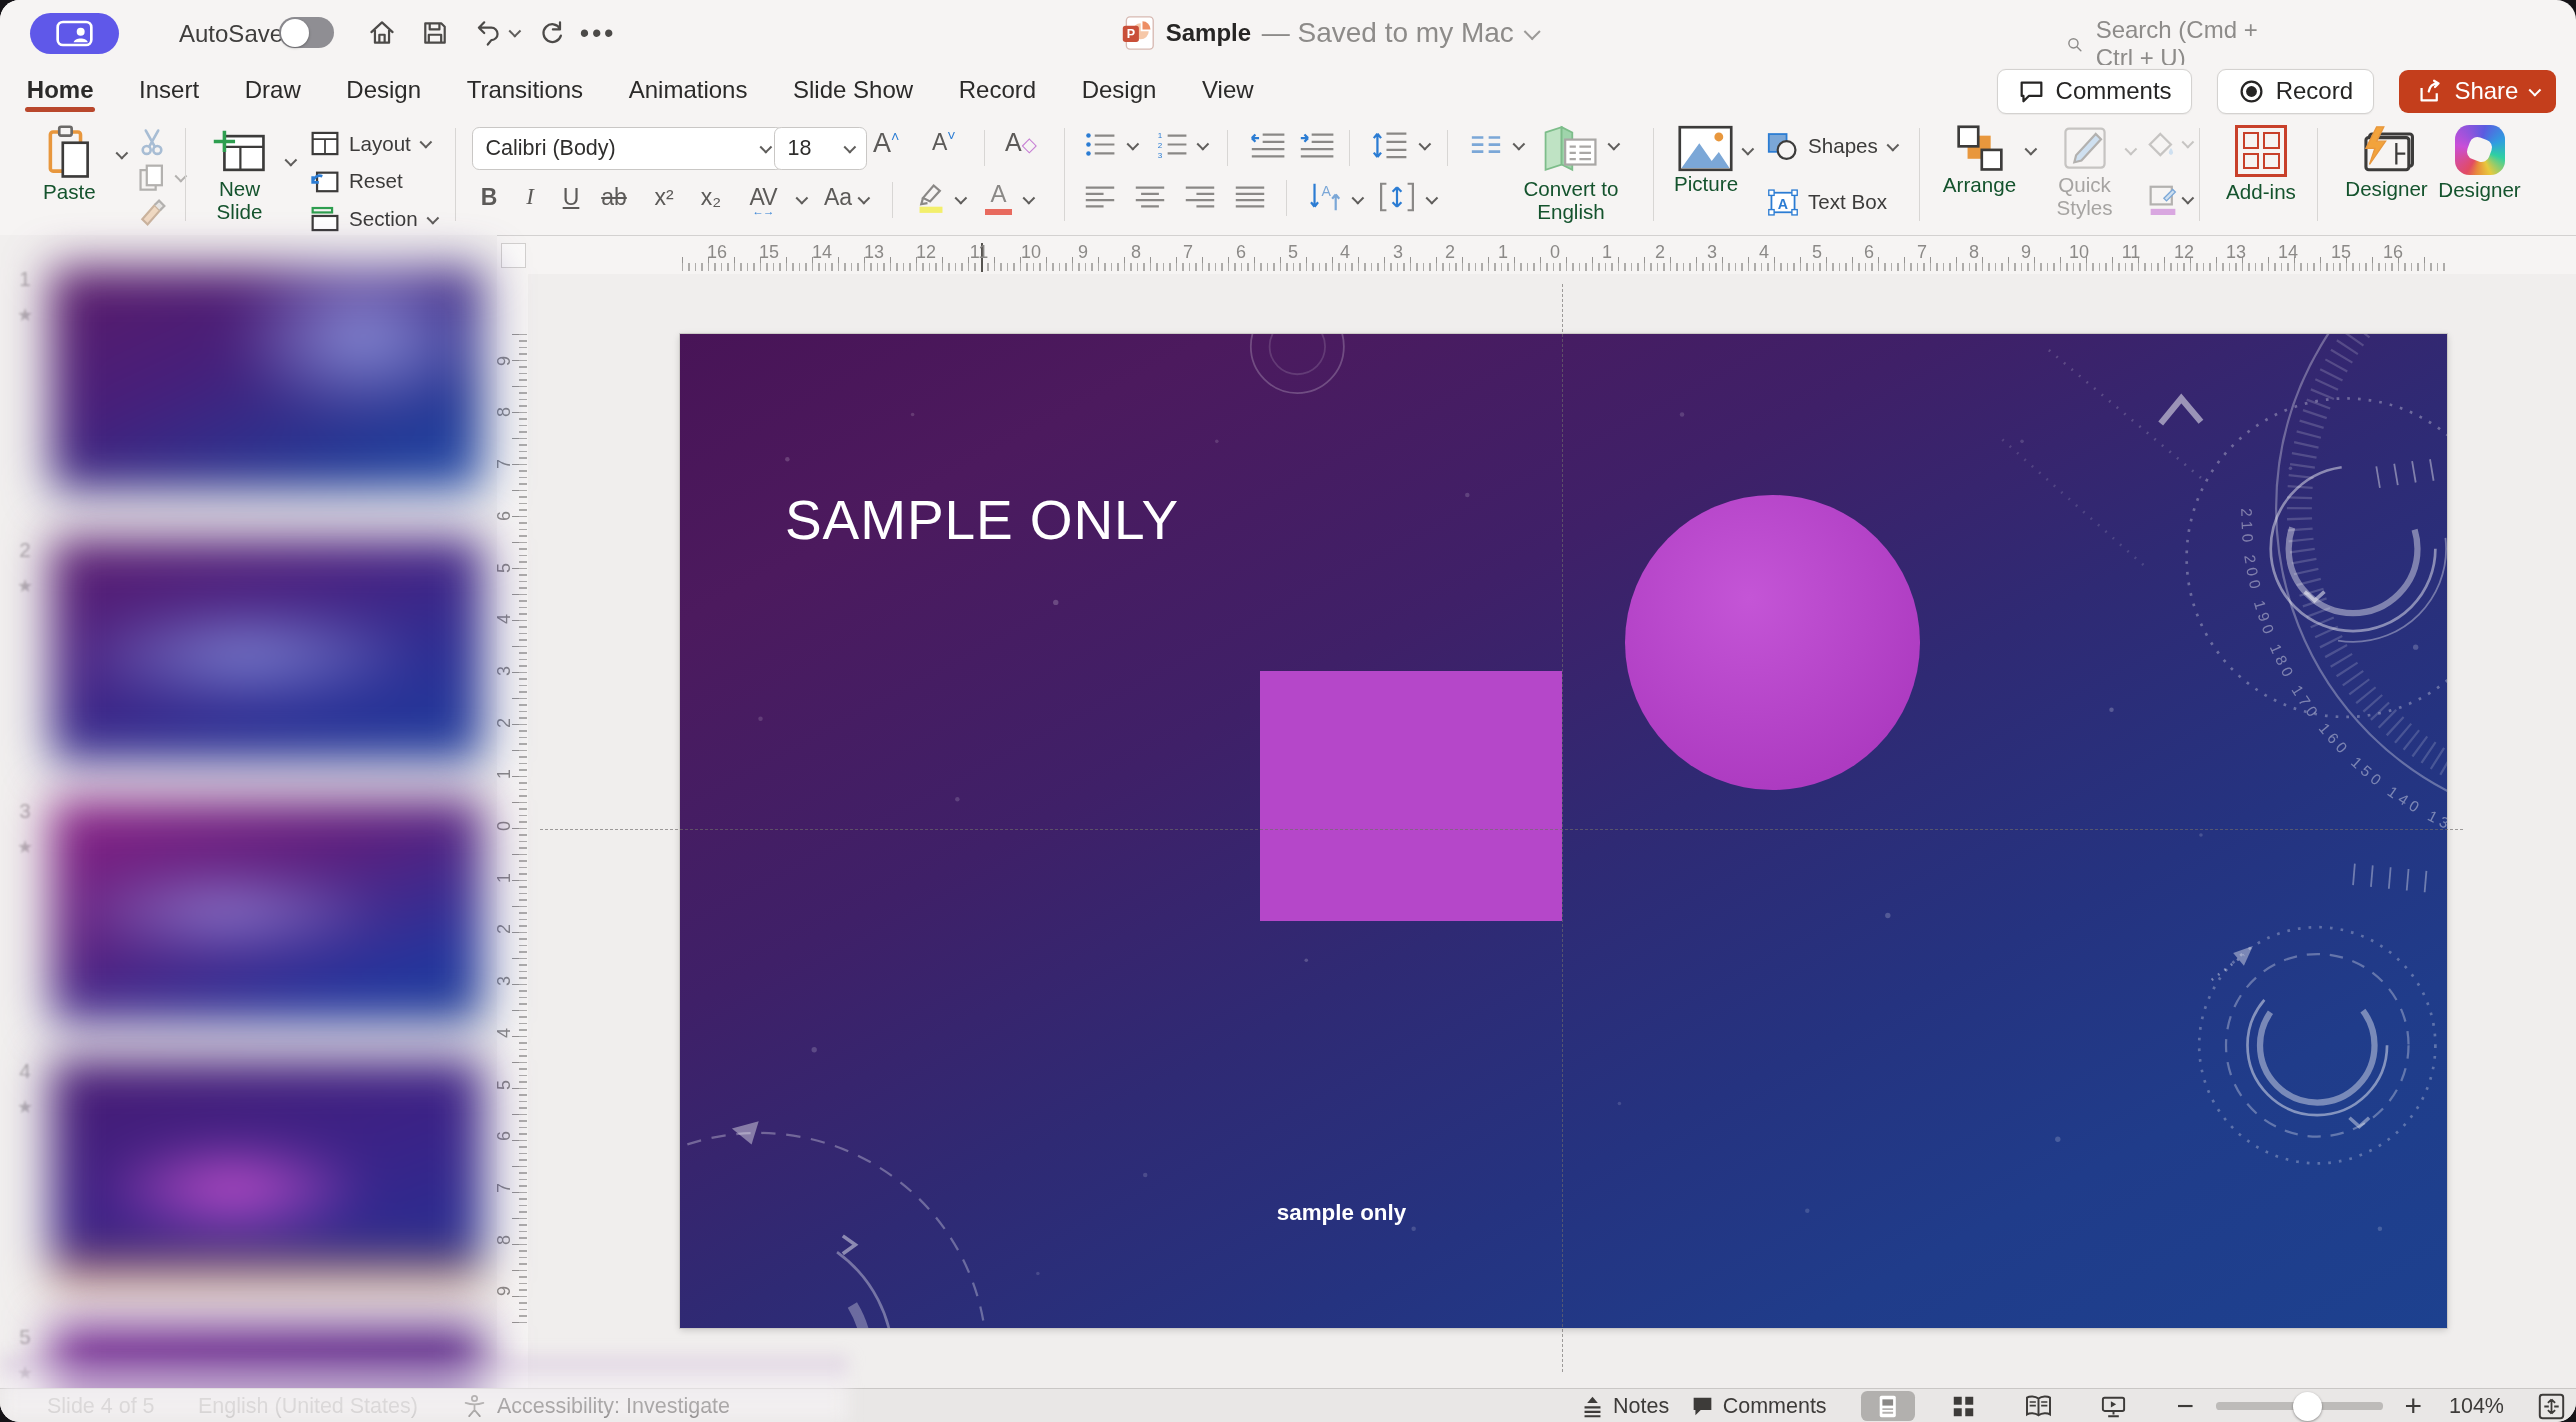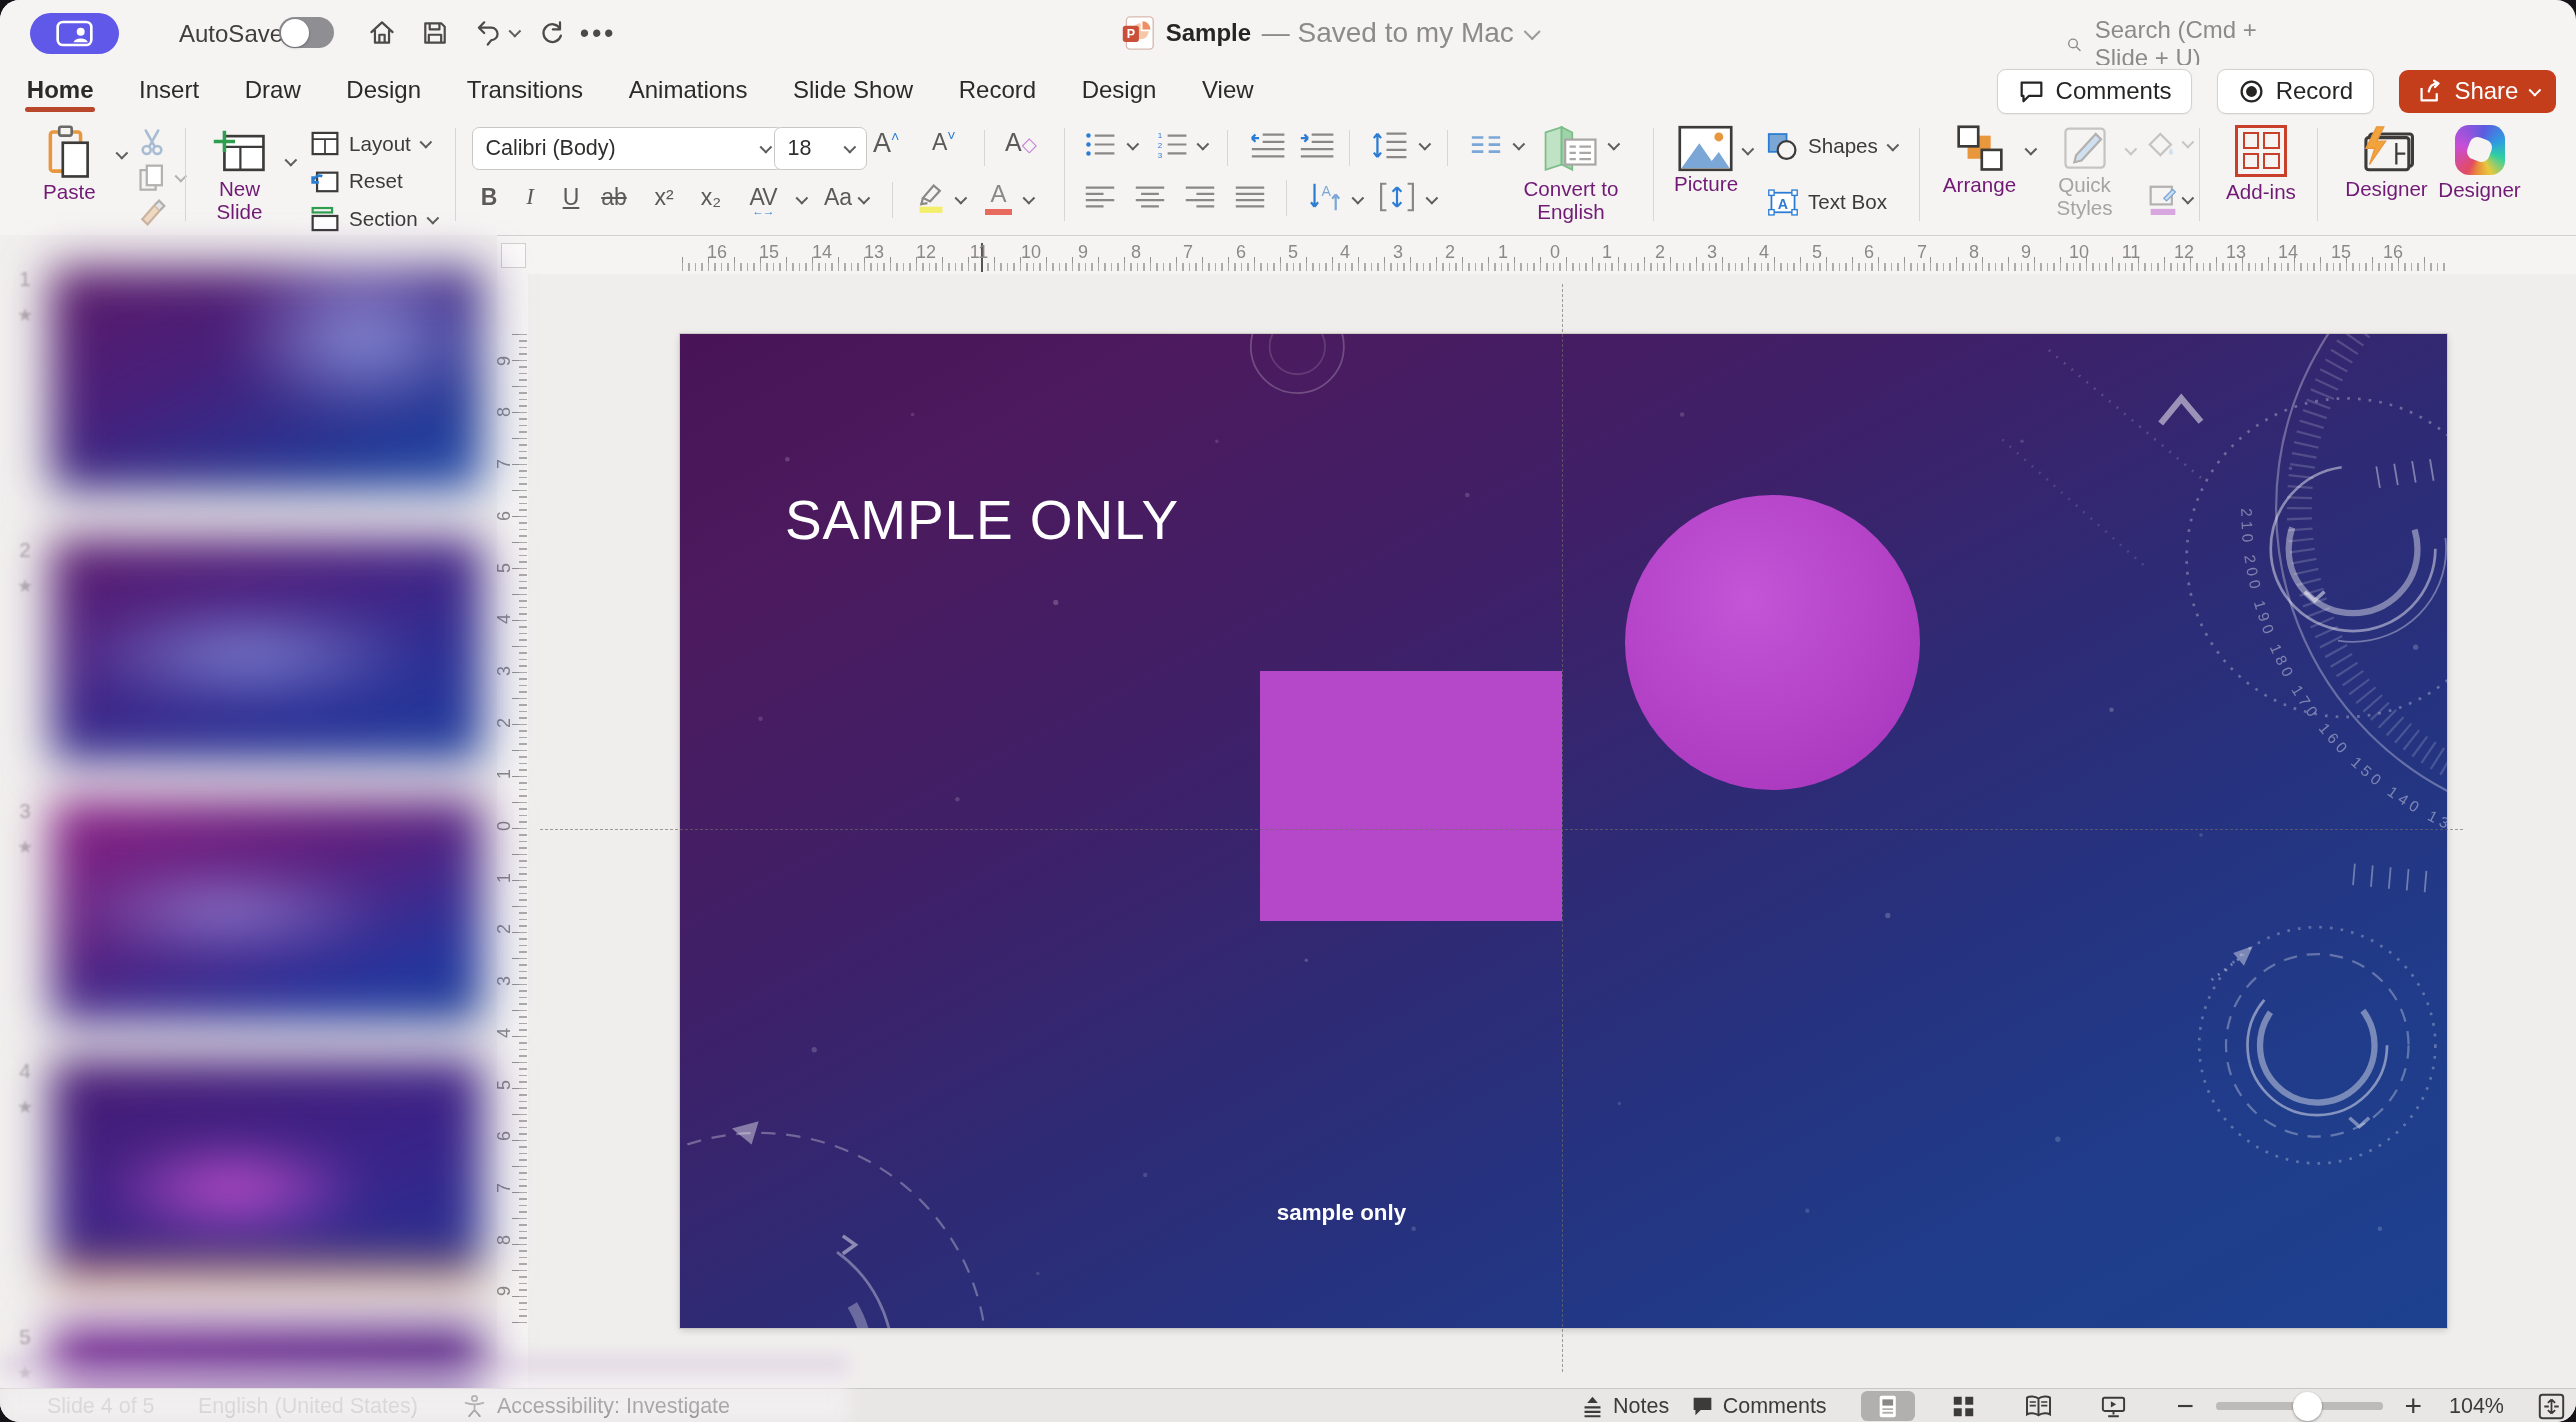--- a/index.html
+++ b/index.html
@@ -158,7 +158,7 @@
           <circle cx="13" cy="13" r="8" fill="none" stroke="#8d8b89" stroke-width="2.5"></circle>
           <path d="M19 19 L26 26" stroke="#8d8b89" stroke-width="2.5" stroke-linecap="round"></path>
         </svg>
-      <span>Search (Cmd + Slide + U)</span>
+      <span>Search (Cmd + Ctrl + U)</span>
     </div>
   </header>
 

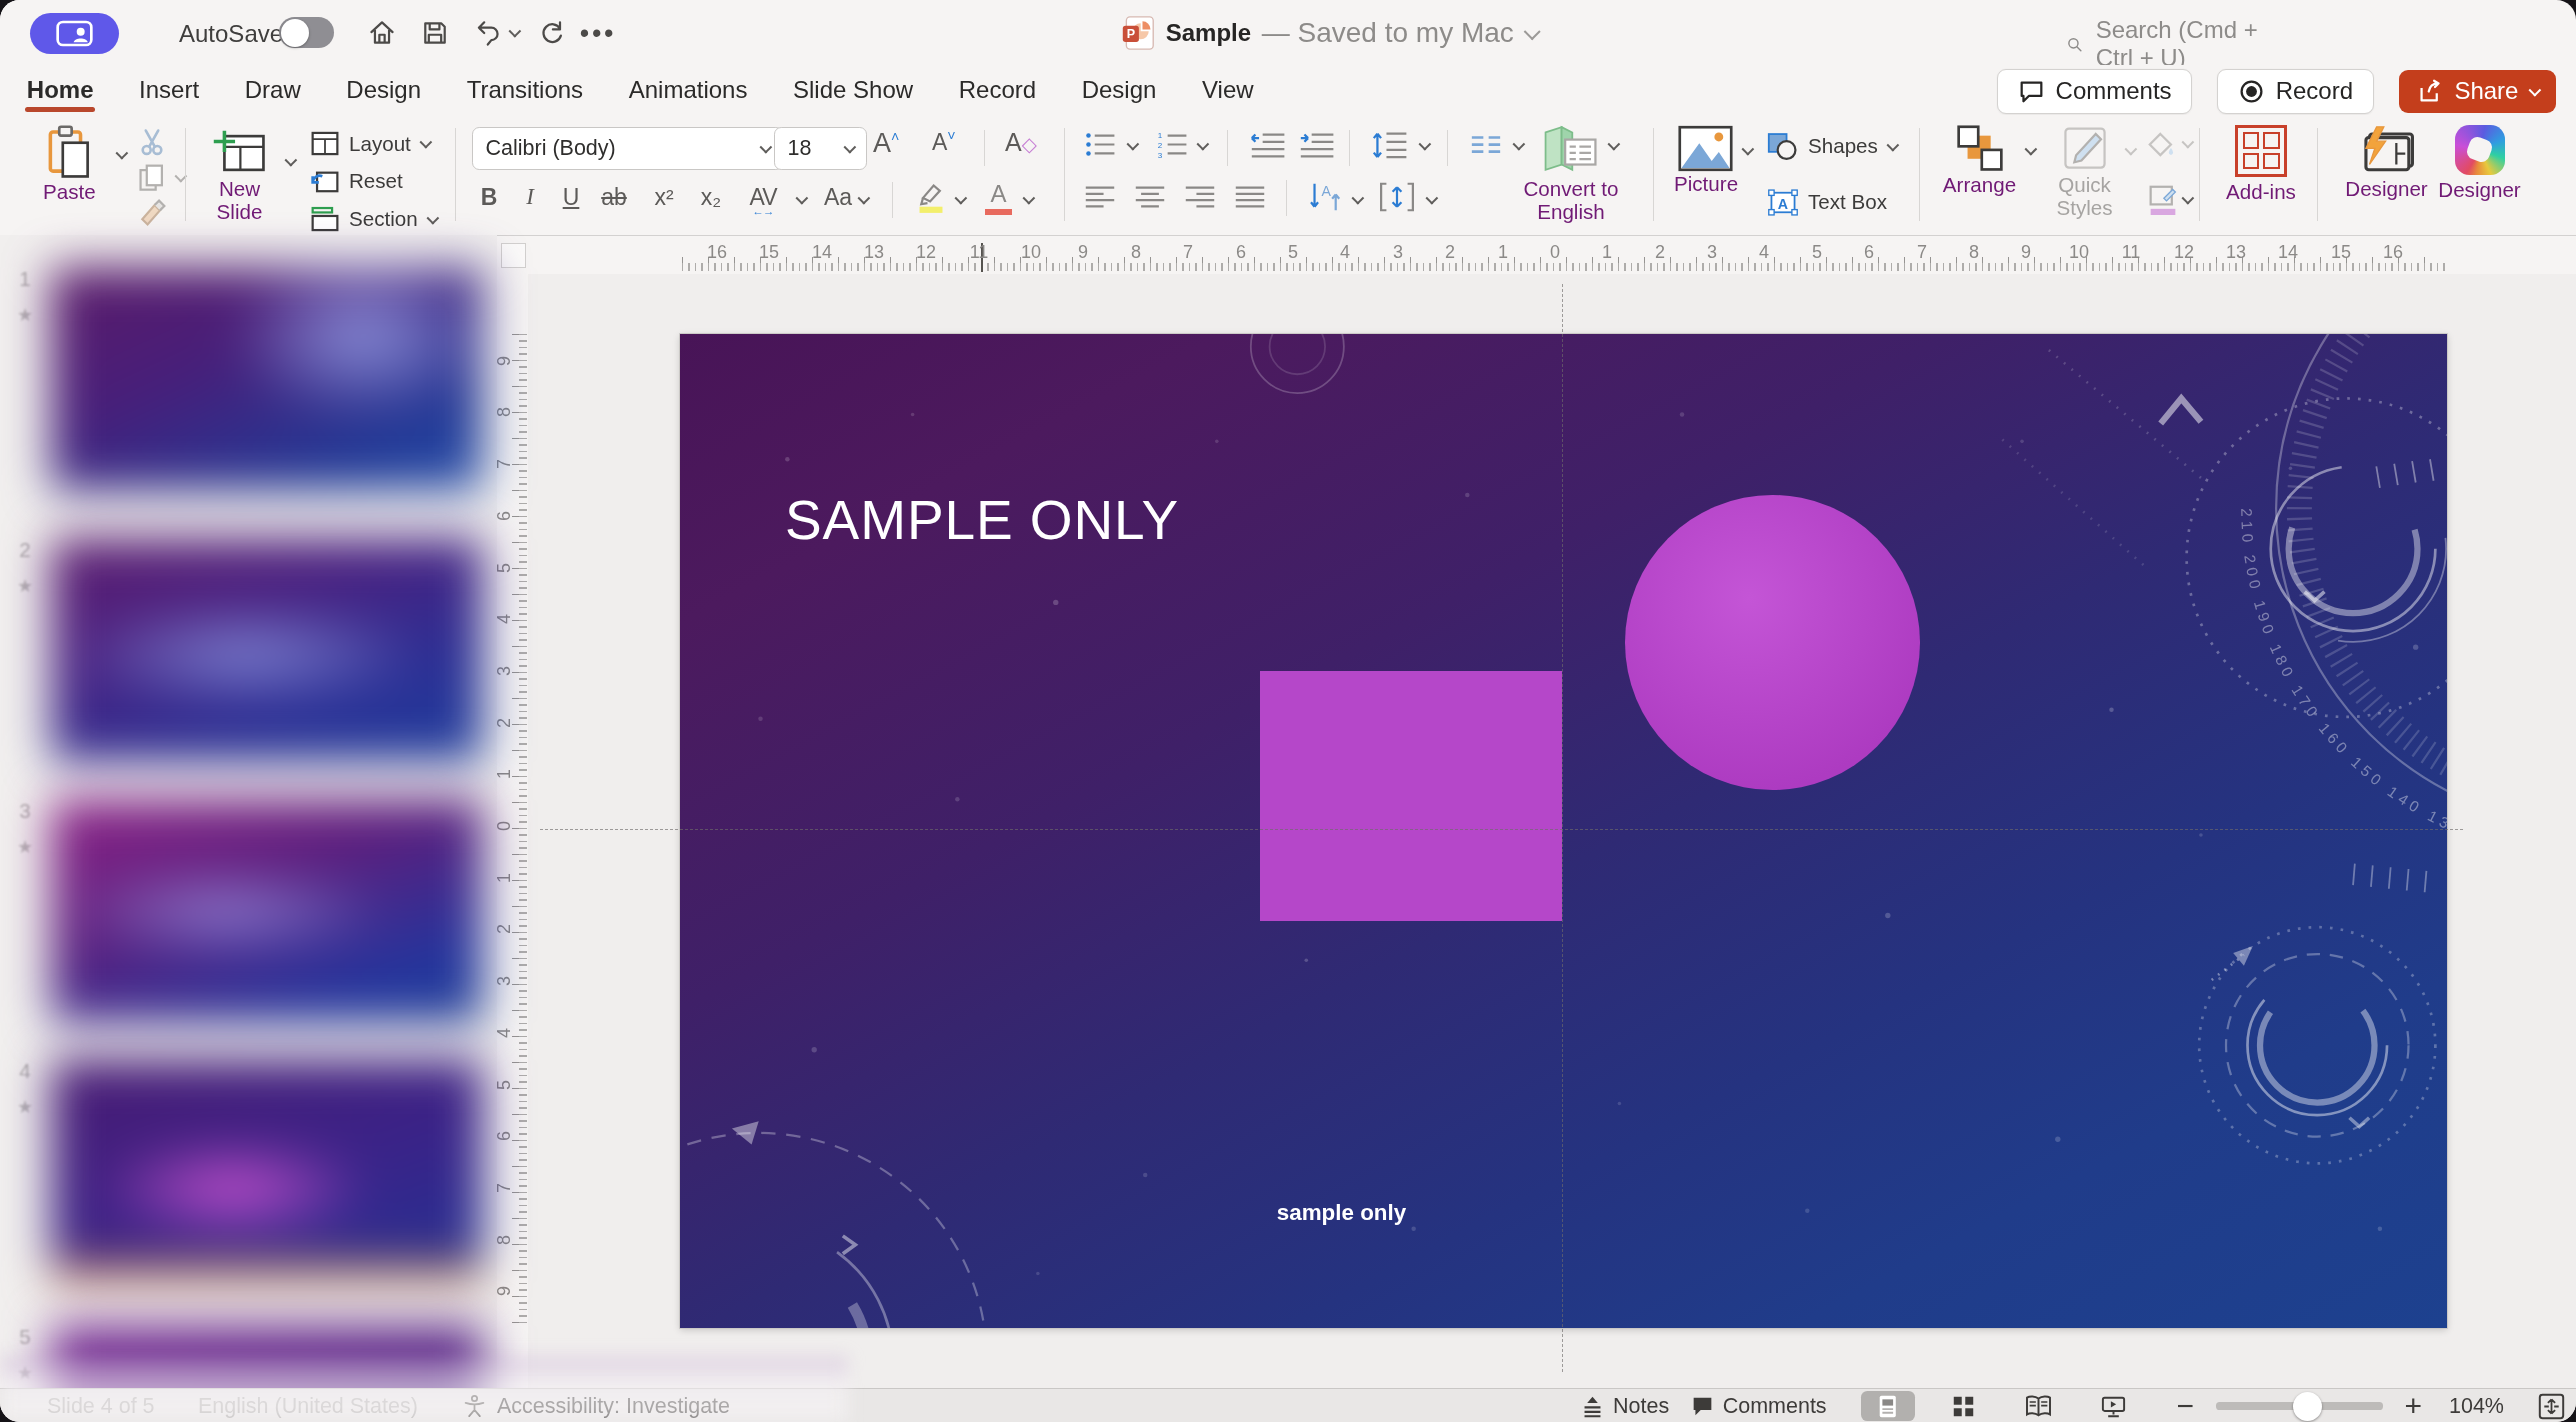--- a/index.html
+++ b/index.html
@@ -37,7 +37,7 @@
   
   .ribbon{position:absolute;left:0;top:115px;width:2576px;height:120px;background:#f6f4f3;border-bottom:1.3px solid #d3d1d0;}
   .rdiv{position:absolute;top:12.5px;width:1.3px;height:93px;background:#d8d6d4;}
-  .biglabel{font-size:20.6px;color:#701a75;text-align:center;line-height:23px;}
+  .biglabel{font-size:20.6px;color:#14532d;text-align:center;line-height:23px;}
   .gray .biglabel{color:#a6a4a2;}
   .rowbtn{display:flex;align-items:center;gap:9px;font-size:20.6px;color:#3c3b3a;cursor:pointer;}
   .glyphbtn{font-size:23px;color:#5c5a58;width:34px;text-align:center;cursor:pointer;}

